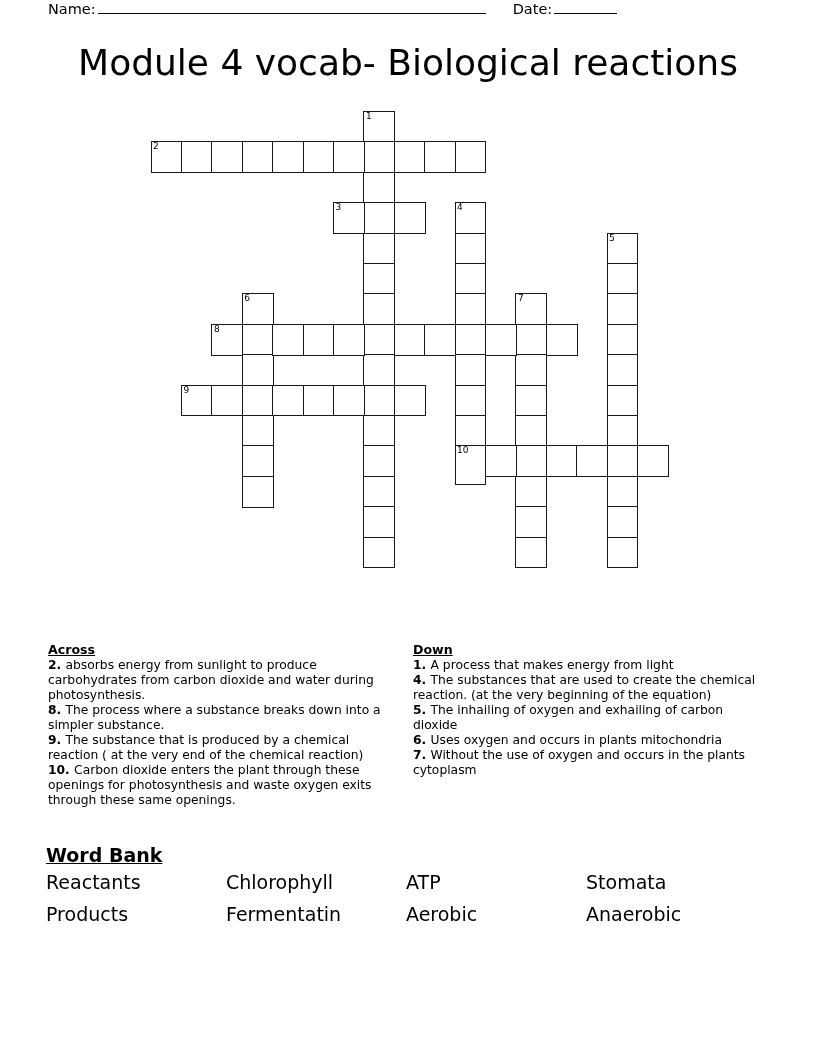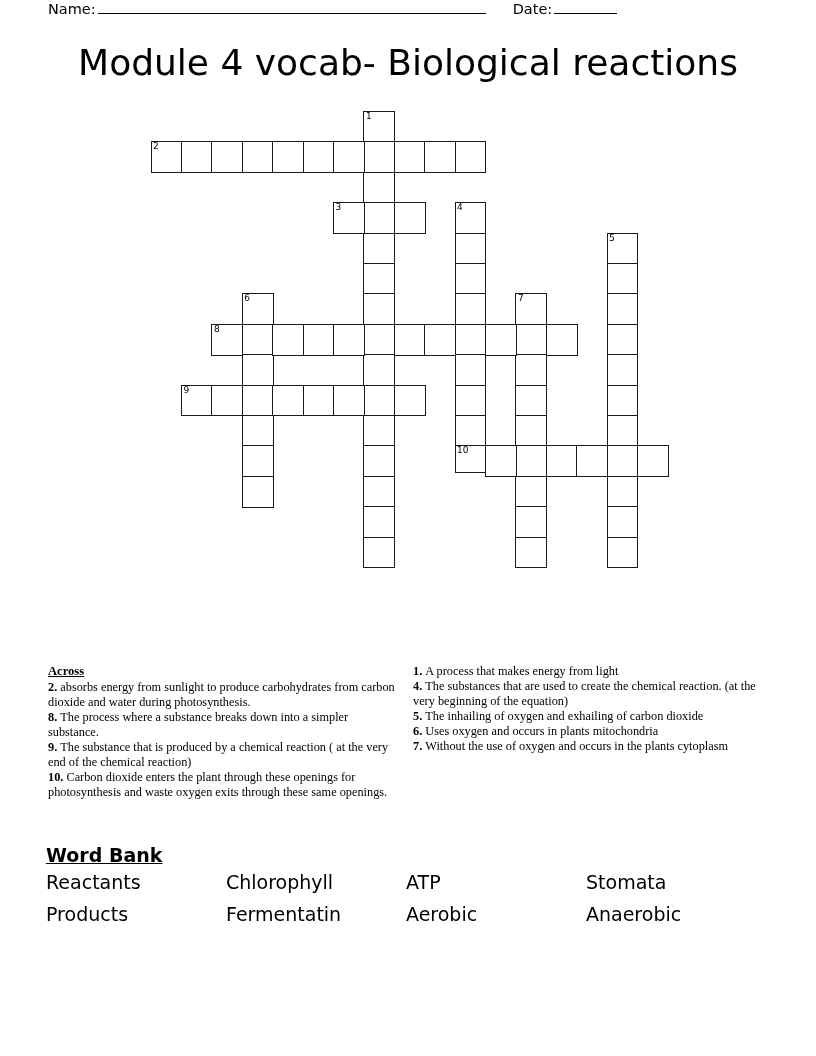--- a/index.html
+++ b/index.html
@@ -188,7 +188,7 @@
     <div class="cell" style="left: 454.6px; top: 354.2px; width: 31.8px; height: 31.8px;"></div>
     <div class="cell" style="left: 454.6px; top: 384.6px; width: 31.8px; height: 31.8px;"></div>
     <div class="cell" style="left: 454.6px; top: 415px; width: 31.8px; height: 31.8px;"></div>
-    <div class="cell" style="left: 454.6px; top: 445.4px; width: 31.8px; height: 28px;">
+    <div class="cell" style="left: 454.6px; top: 445.4px; width: 31.8px; height: 40px;">
       <span class="cell-num">10</span>
     </div>
     <div class="cell" style="left: 606.6px; top: 232.6px; width: 31.8px; height: 31.8px;">

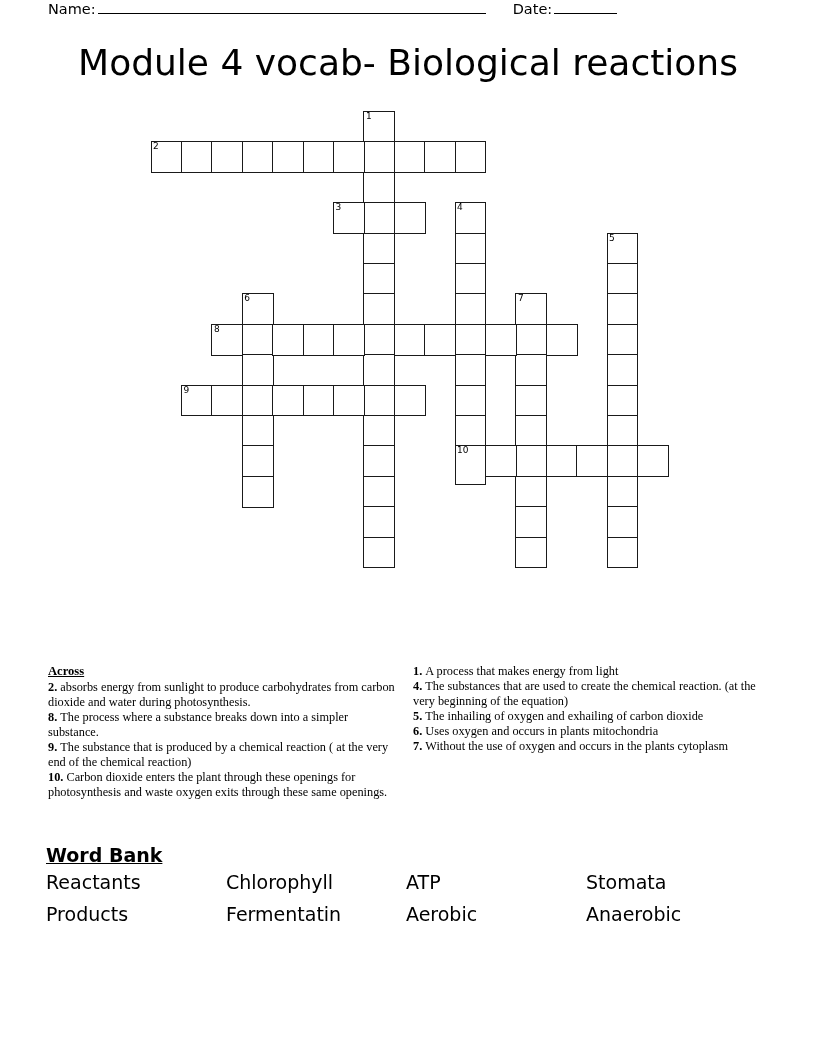--- a/index.html
+++ b/index.html
@@ -77,11 +77,10 @@
   
   .clues {
     position: absolute;
-    top: 664px;
+    top: 642px;
     left: 48px;
     width: 720px;
     height: 200px;
-    font-family: Liberation Serif, serif;
   }
   .clue-col {
     position: absolute;

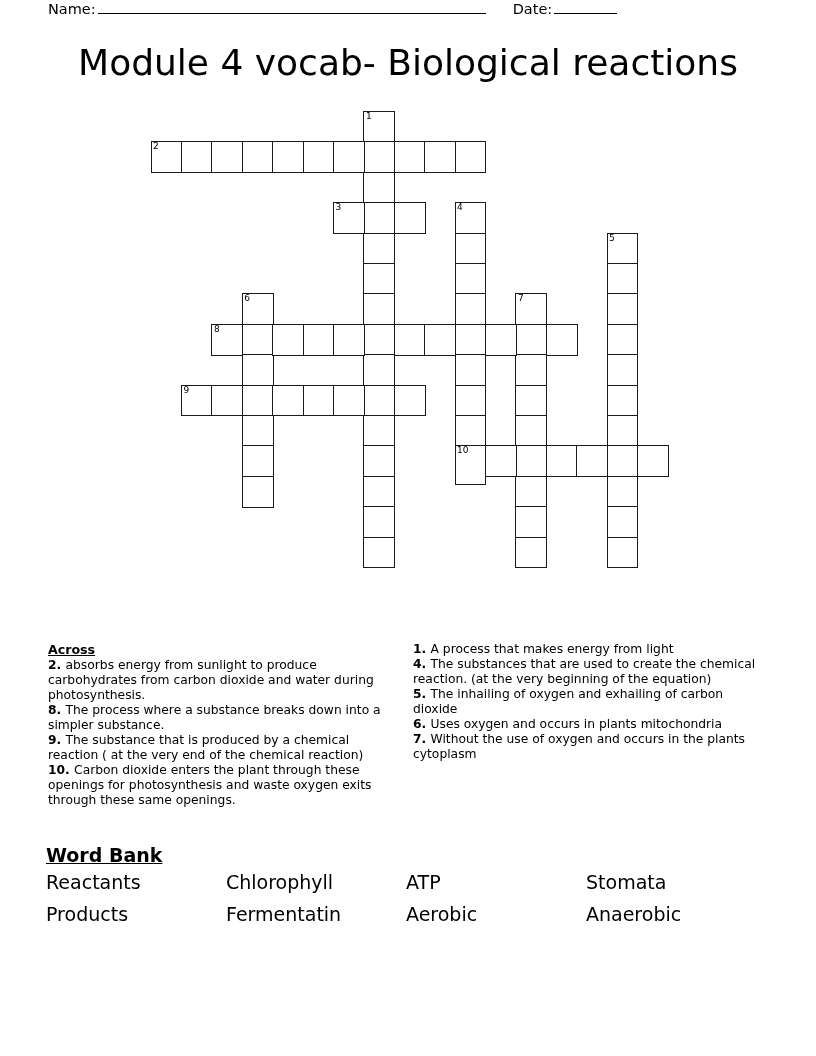--- a/index.html
+++ b/index.html
@@ -258,6 +258,7 @@
       </div>
   </div>
   <div class="clue-col down">
+    <span class="clue-heading">Down</span>
     <div id="down-list">
         <p class="clue-item"><span class="clue-num">1. </span><span>A process that makes energy from light</span></p>
         <p class="clue-item"><span class="clue-num">4. </span><span>The substances that are used to create the chemical reaction. (at the very beginning of the equation)</span></p>

